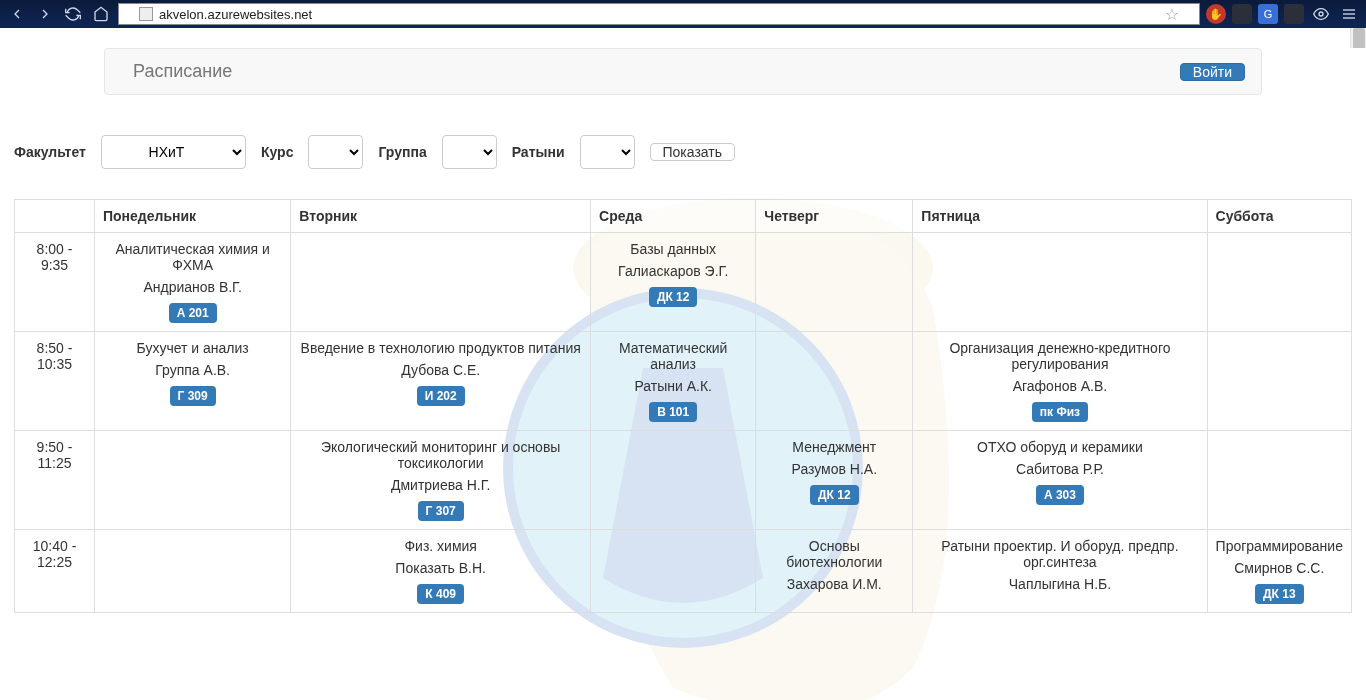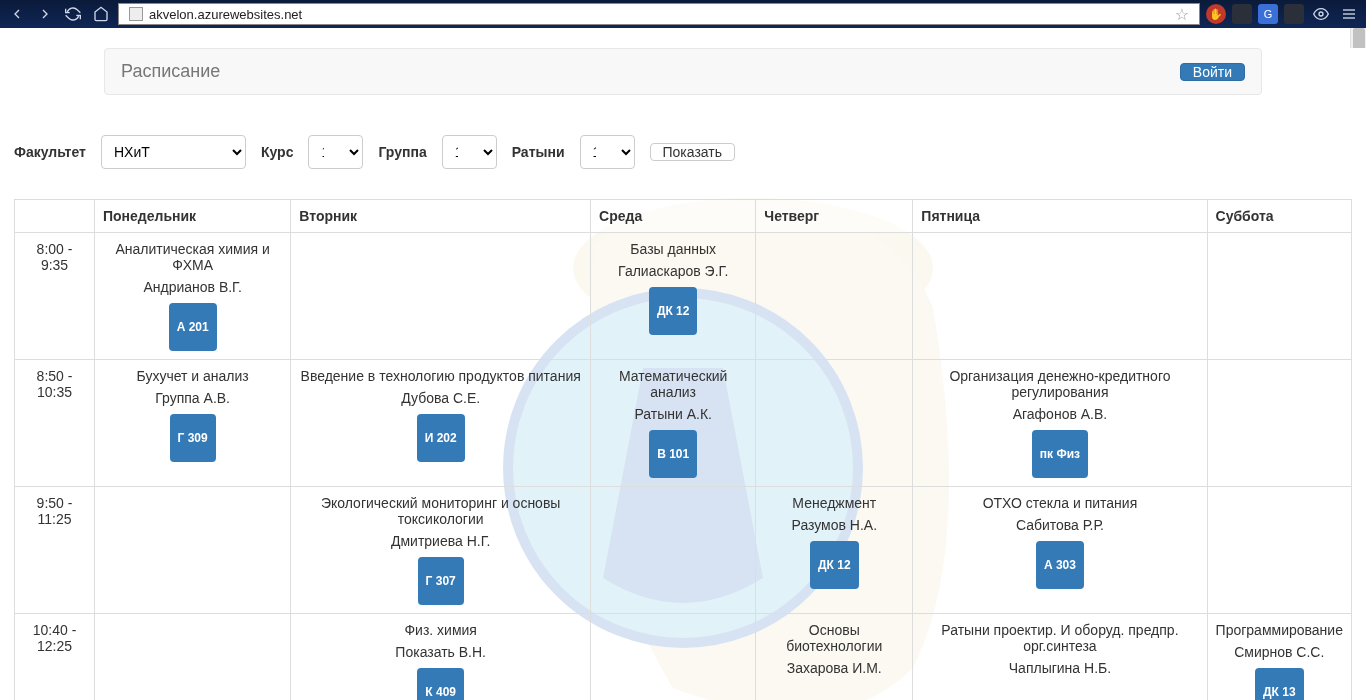--- a/index.html
+++ b/index.html
@@ -32,7 +32,7 @@
     border: 1px solid #888;
     display: flex;
     align-items: center;
-    padding: 0 10px;
+    padding: 0 20px;
     font-size: 13px;
     color: #222;
   }

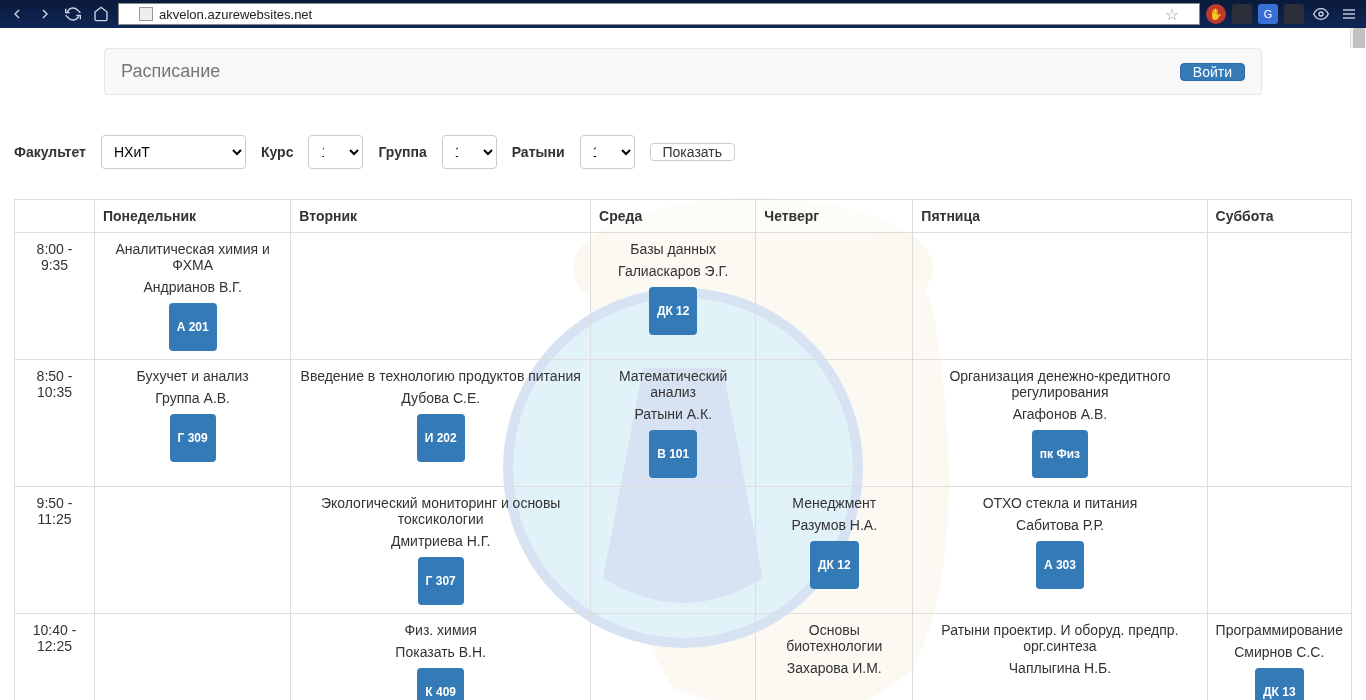--- a/index.html
+++ b/index.html
@@ -102,6 +102,7 @@
   .brand {
     font-size: 18px;
     color: #777;
+    margin-left: 12px;
   }
   .btn {
     display: inline-block;

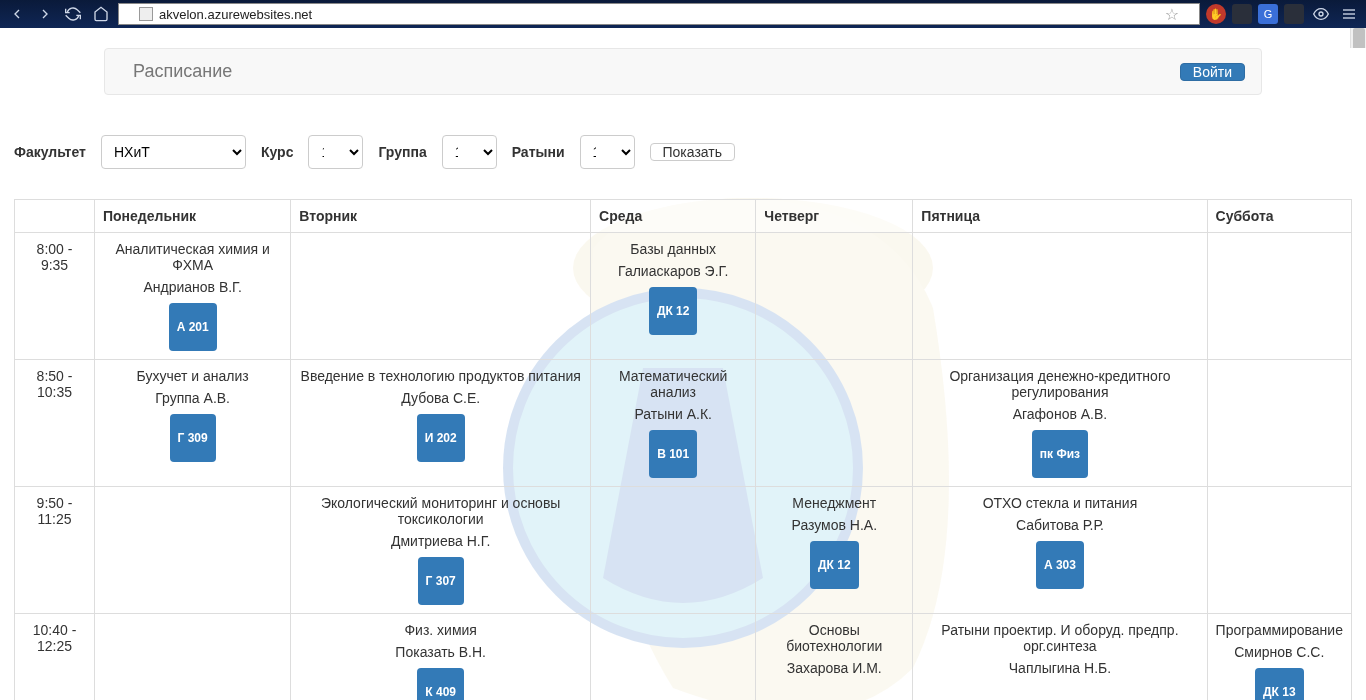--- a/index.html
+++ b/index.html
@@ -134,11 +134,12 @@
   .filters label { font-weight: bold; }
   .form-control {
     height: 34px;
-    padding: 4px 8px;
+    padding: 4px 20px;
     border: 1px solid #ccc;
     border-radius: 4px;
     background: #fff;
     font-size: 14px;
+    text-align: center;
   }
   select.form-control { padding-right: 22px; }
 

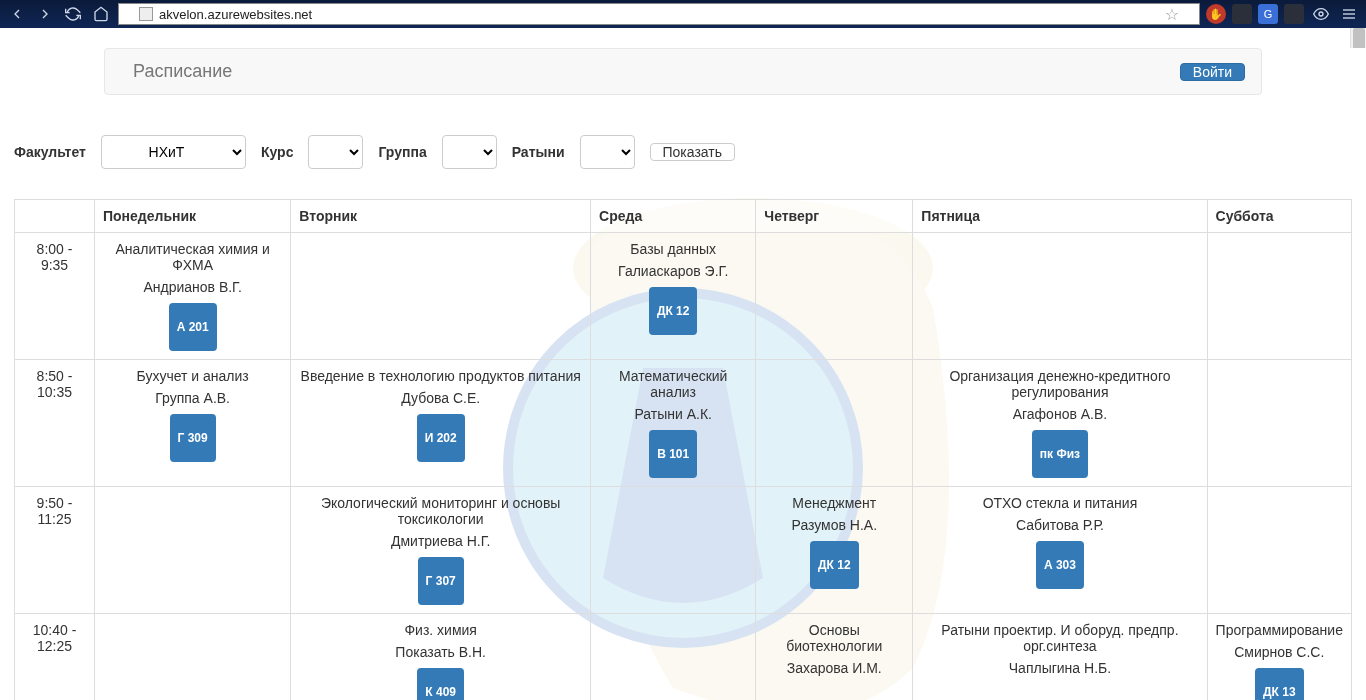--- a/index.html
+++ b/index.html
@@ -173,7 +173,7 @@
     color: #fff;
     font-size: 12px;
     font-weight: bold;
-    padding: 17px 8px;
+    padding: 3px 8px;
     border-radius: 4px;
   }
 </style>

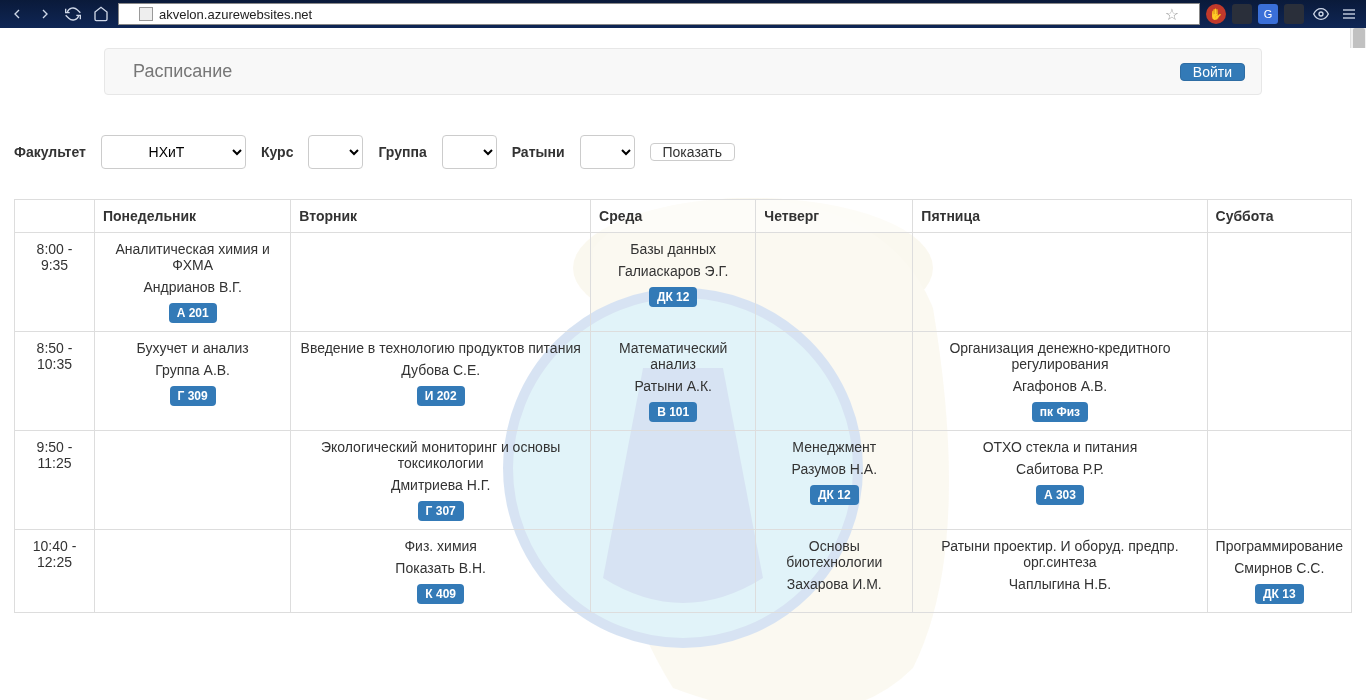--- a/index.html
+++ b/index.html
@@ -320,7 +320,7 @@
             <div class="lesson"><div class="subject">Менеджмент</div><div class="teacher">Разумов Н.А.</div><span class="room-badge">ДК 12</span></div>
           </td>
           <td>
-            <div class="lesson"><div class="subject">ОТХО стекла и питания</div><div class="teacher">Сабитова Р.Р.</div><span class="room-badge">А 303</span></div>
+            <div class="lesson"><div class="subject">ОТХО оборуд и керамики</div><div class="teacher">Сабитова Р.Р.</div><span class="room-badge">А 303</span></div>
           </td>
           <td></td>
         </tr>

